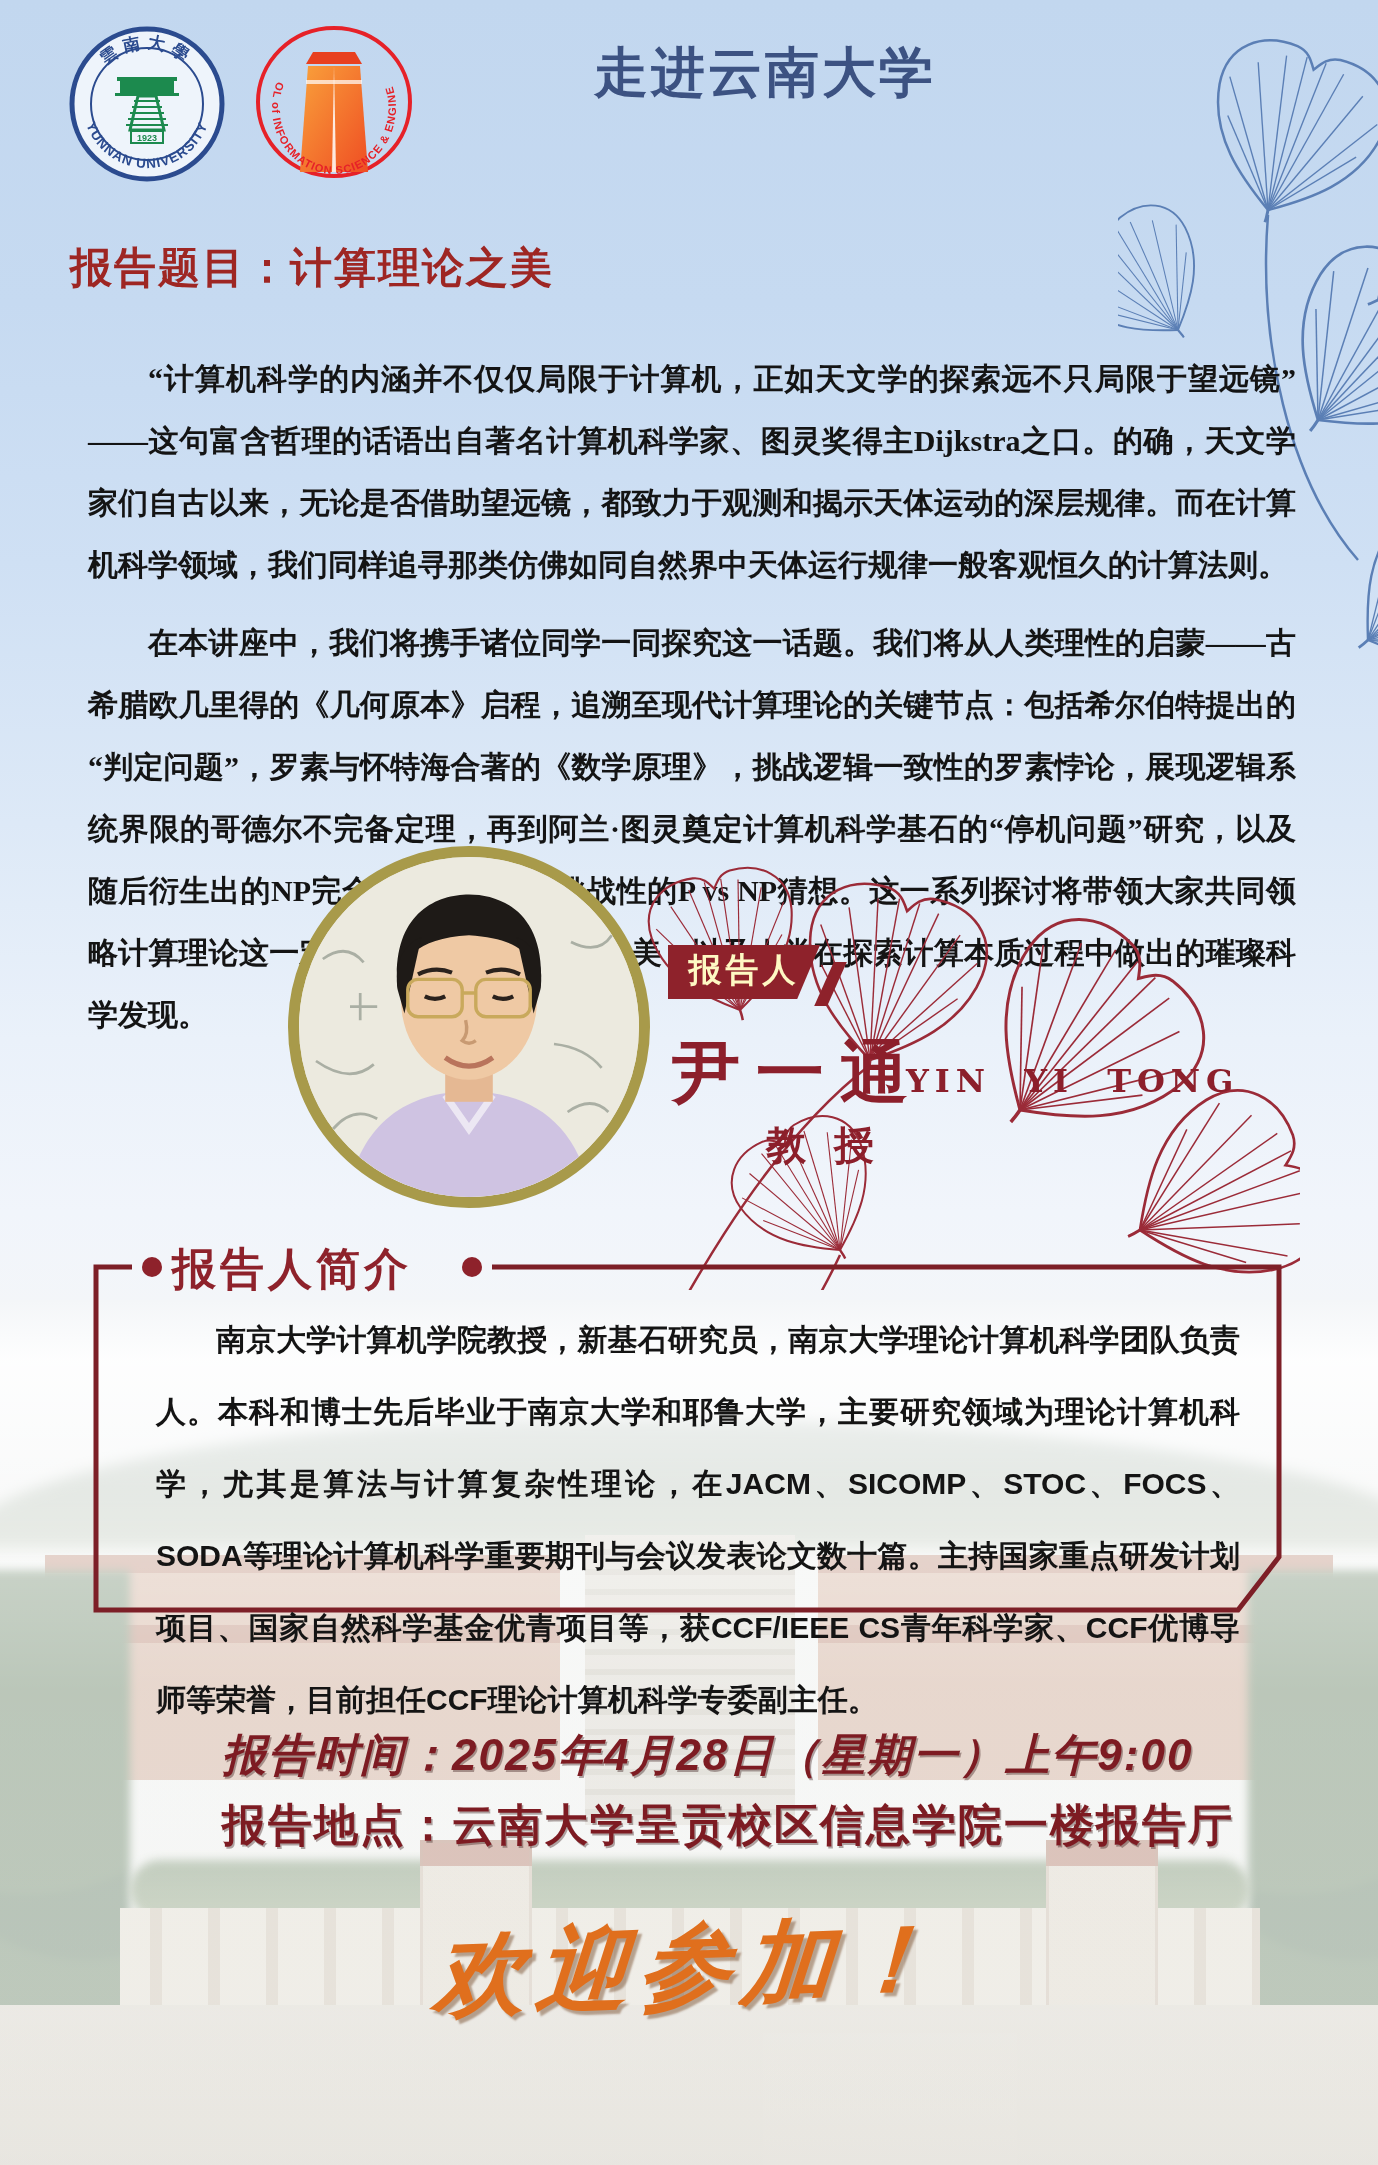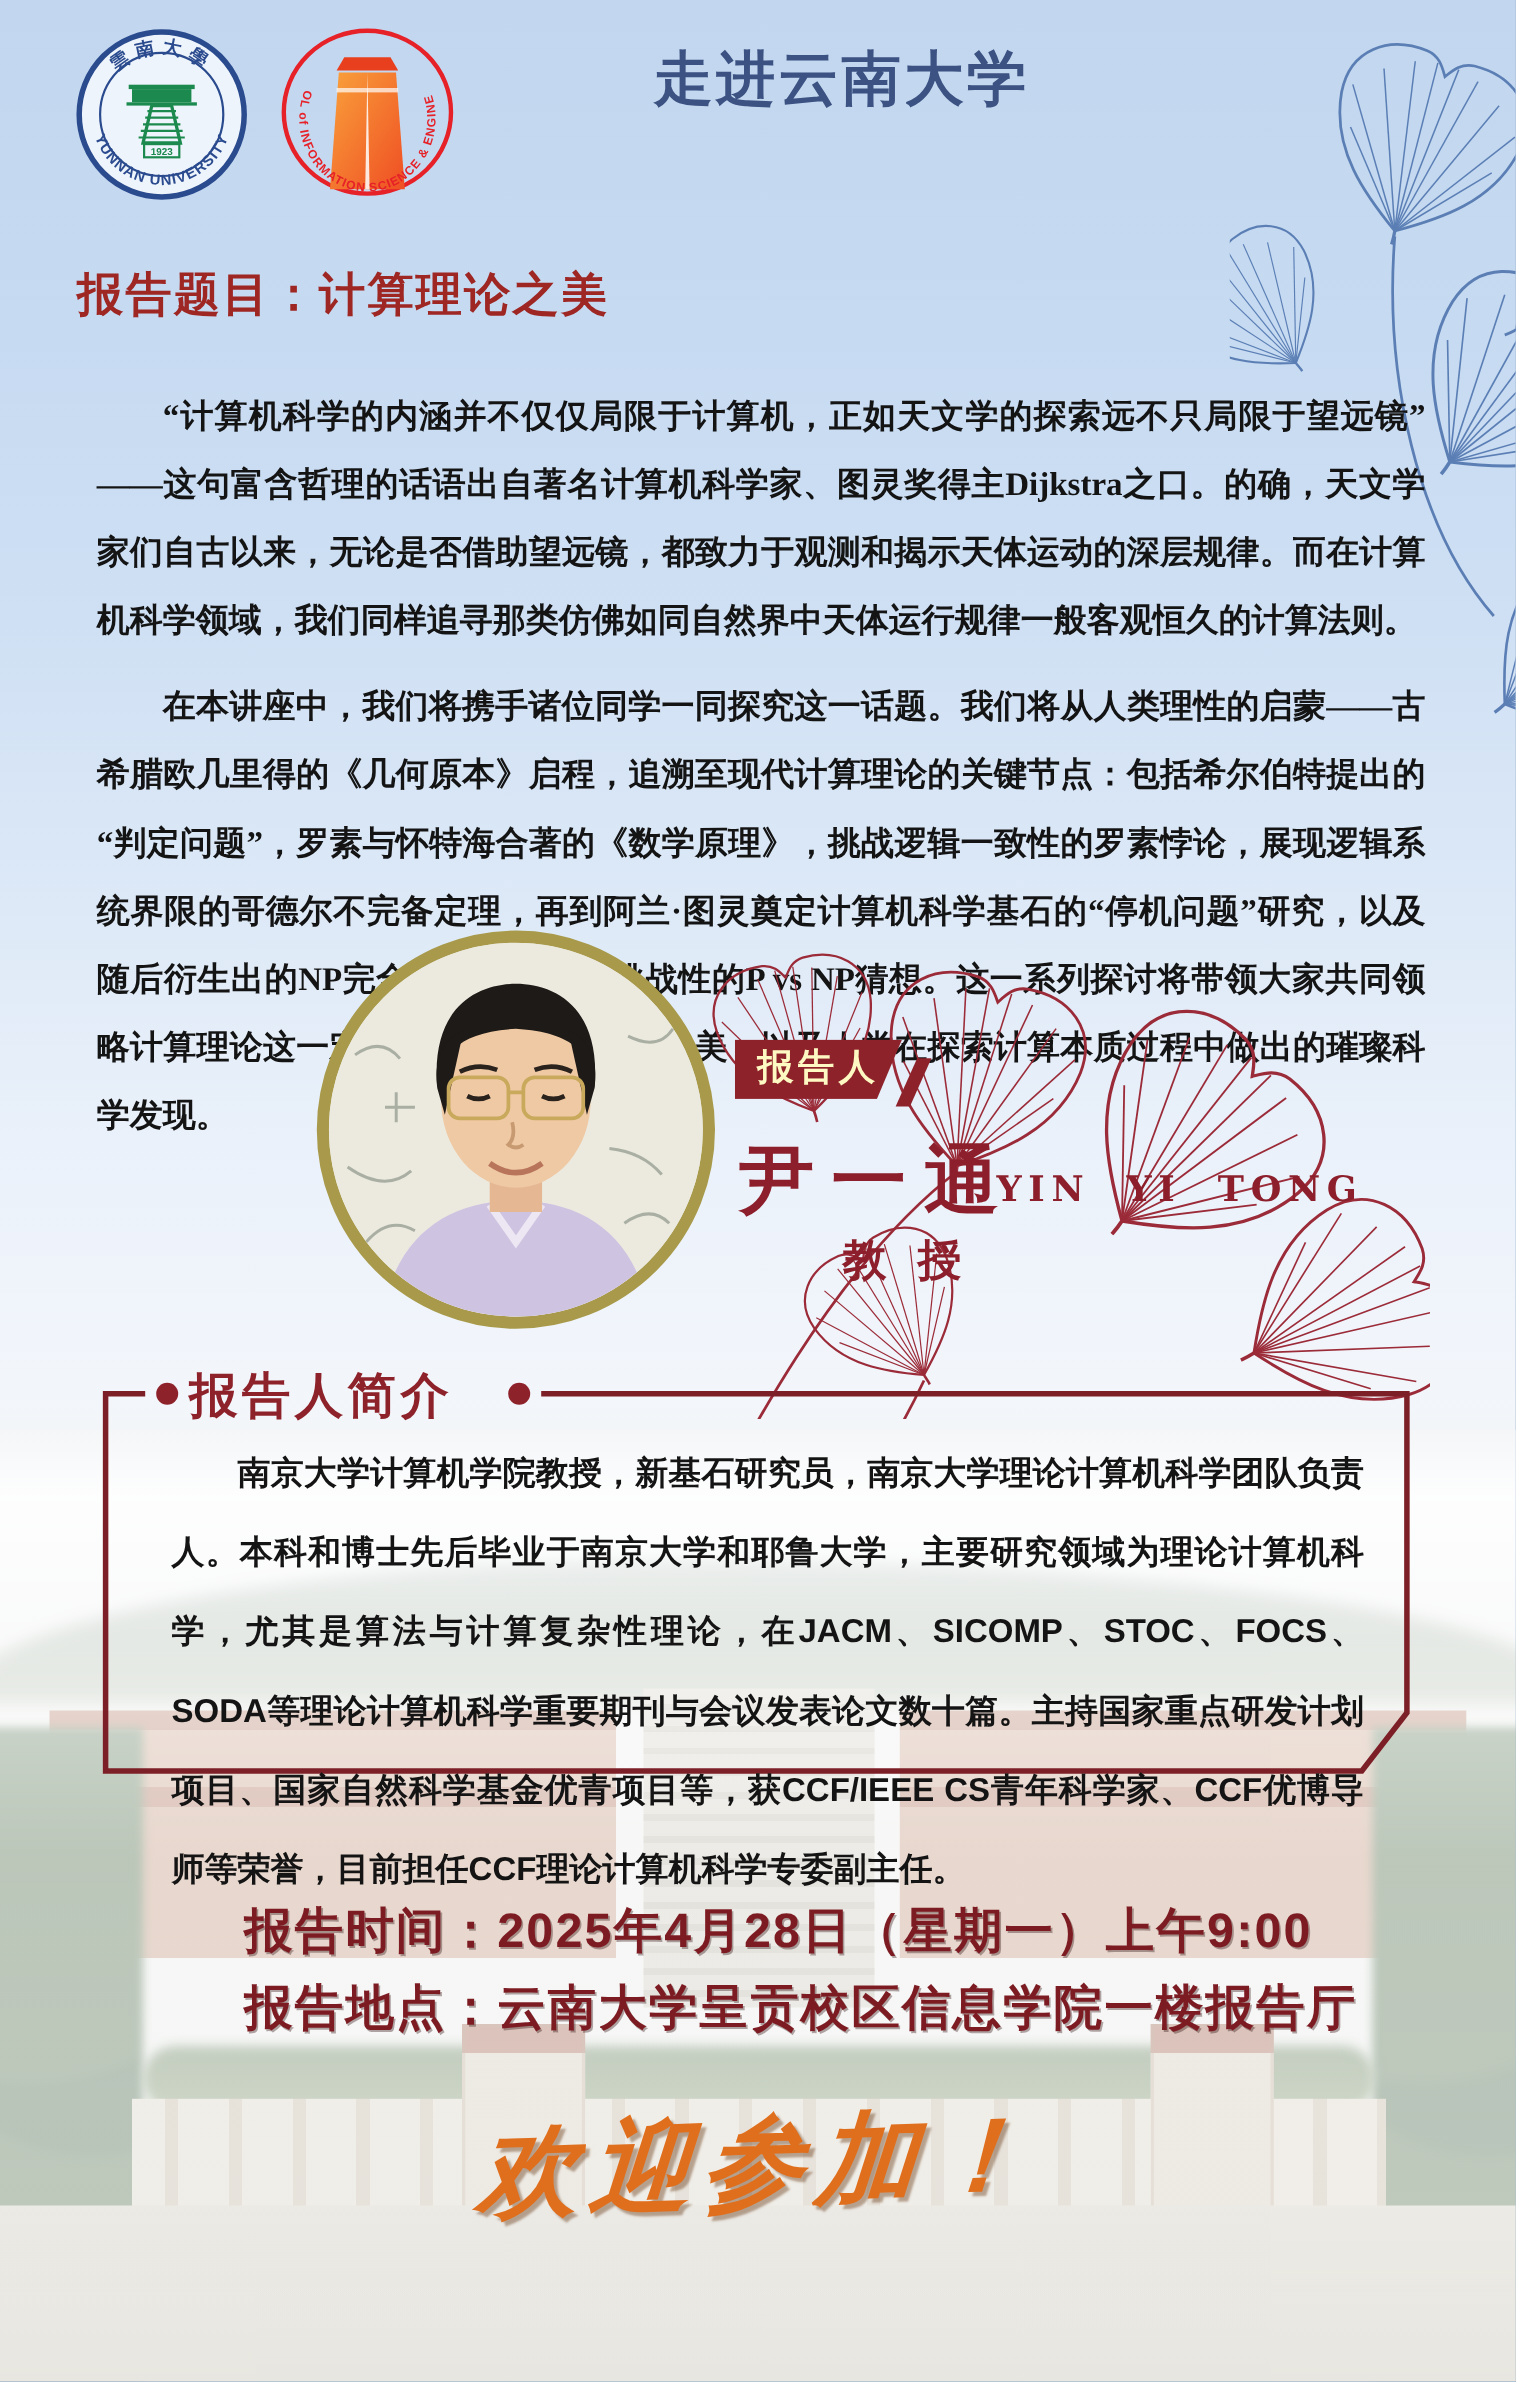--- a/index.html
+++ b/index.html
@@ -39,7 +39,7 @@
   
   .sched{left:222px;color:#7d1b22;font-size:44px;font-weight:bold;letter-spacing:2px;
     text-shadow:1.5px 1.5px 0 rgba(40,5,5,.35);white-space:nowrap;}
-  .sched-time{top:1726px;}
+  .sched-time{top:1726px;font-style:italic;}
   .sched-place{top:1796px;text-align:right;}
   
   .welcome{left:390px;top:1905px;width:600px;text-align:center;color:#e06f1d;

